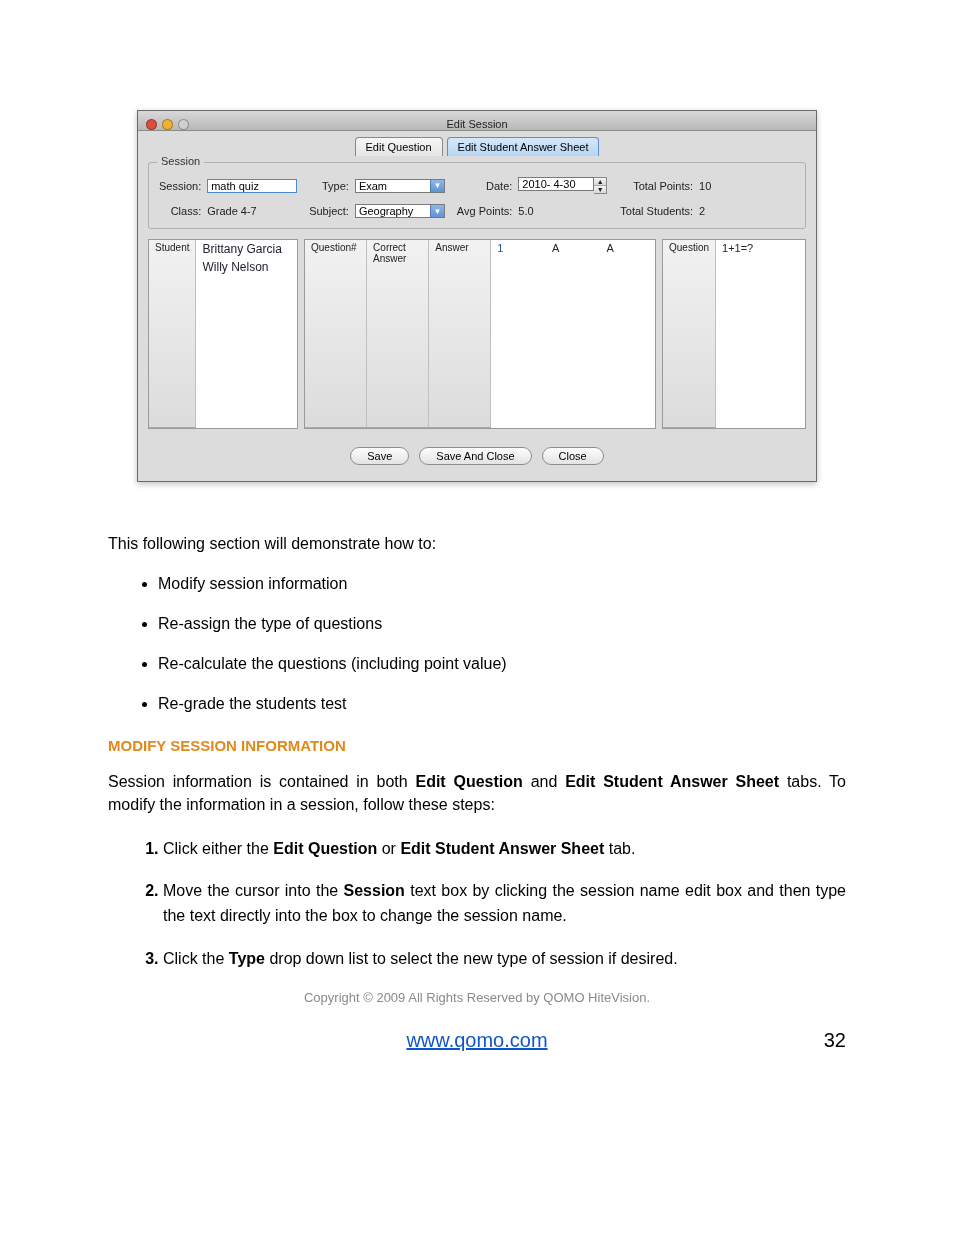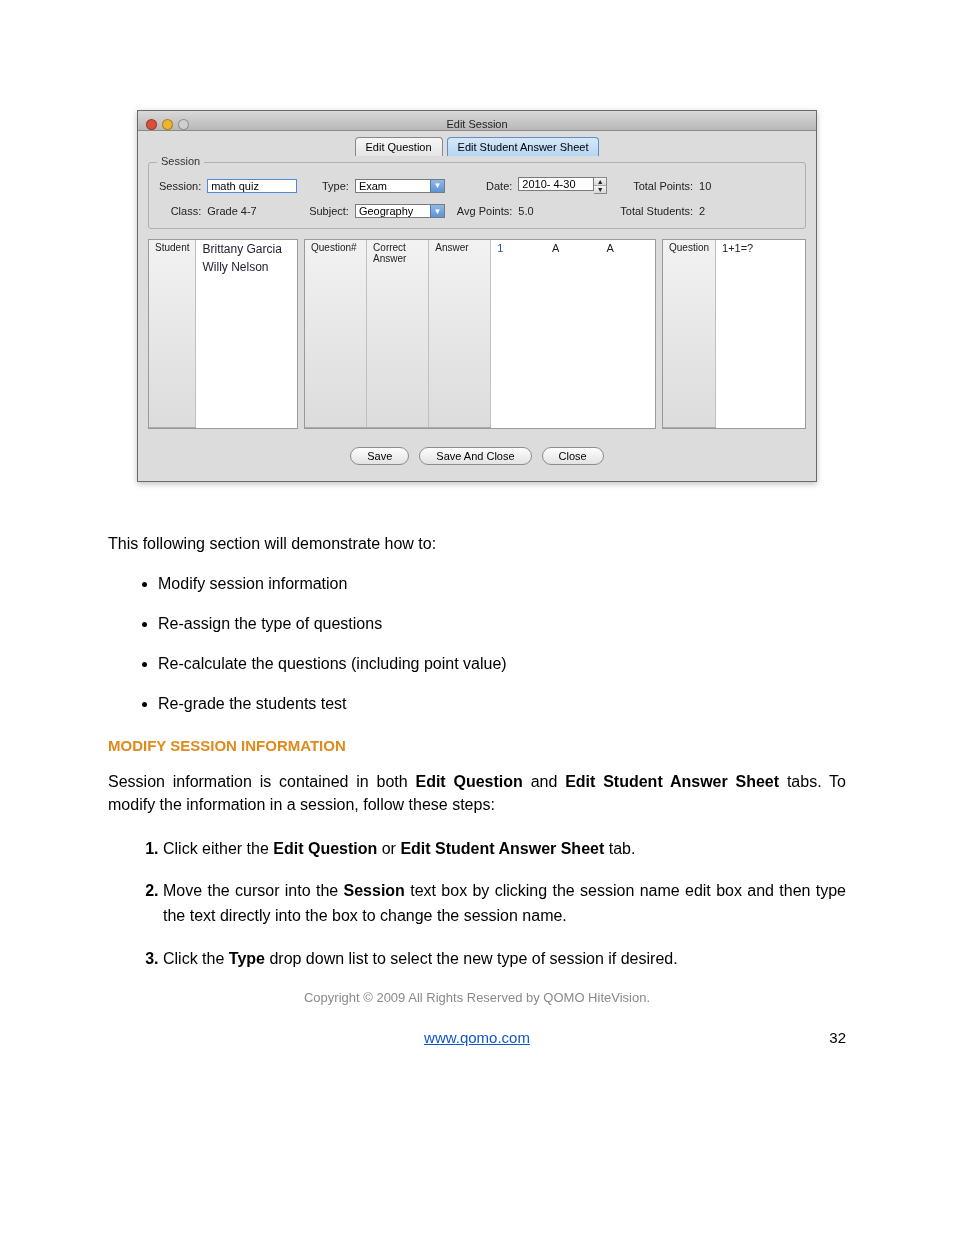--- a/index.html
+++ b/index.html
@@ -167,7 +167,7 @@
   .doc-body b, .doc-body strong { font-weight: bold; }
 
   .footer { text-align: center; color: #8a8a8a; font-size: 13px; margin-top: 4px; }
-  .footer2 { text-align: center; margin-top: 24px; font-size: 15px; position: relative; }
+  .footer2 { text-align: center; margin-top: 24px; font-size: 20px; position: relative; }
   .footer2 a { color: #1155cc; text-decoration: underline; }
   .page-num { position: absolute; right: 0; top: 0; color: #000; }
 </style>

